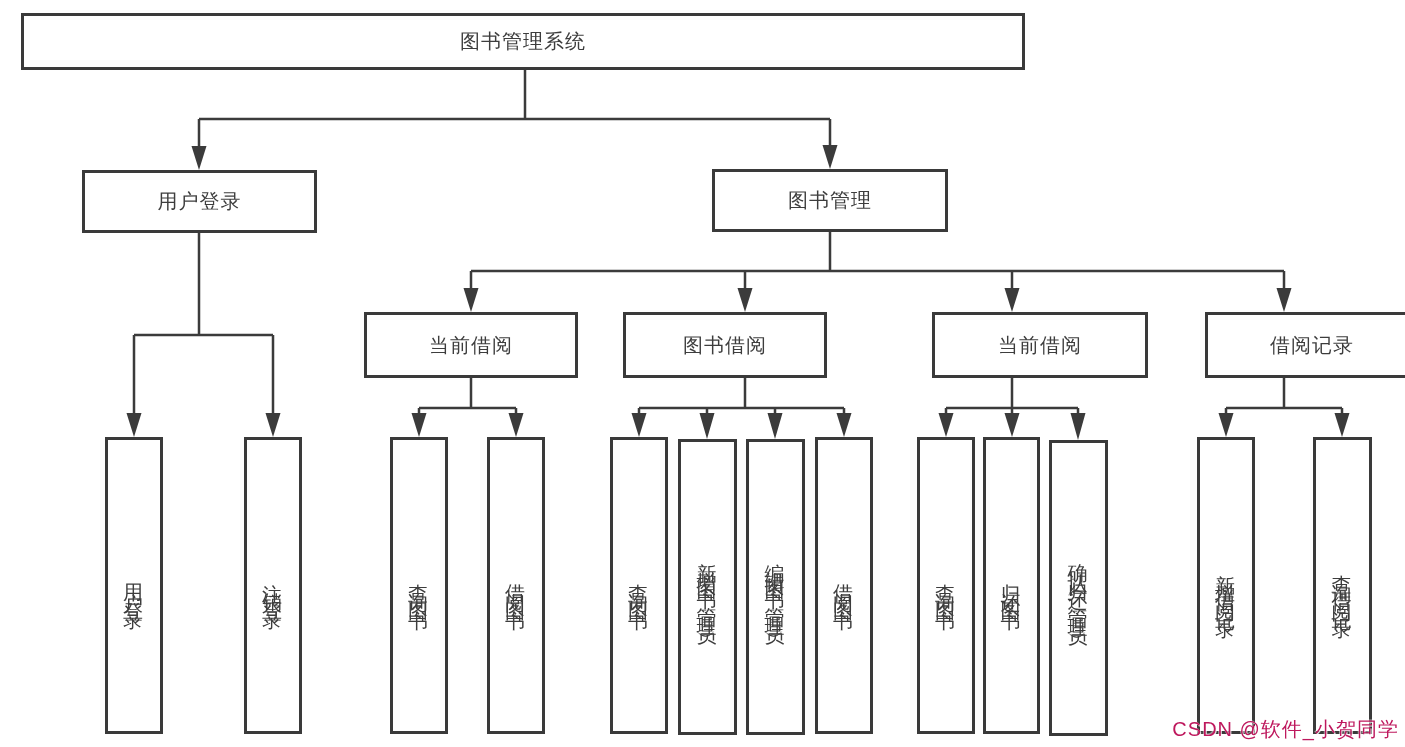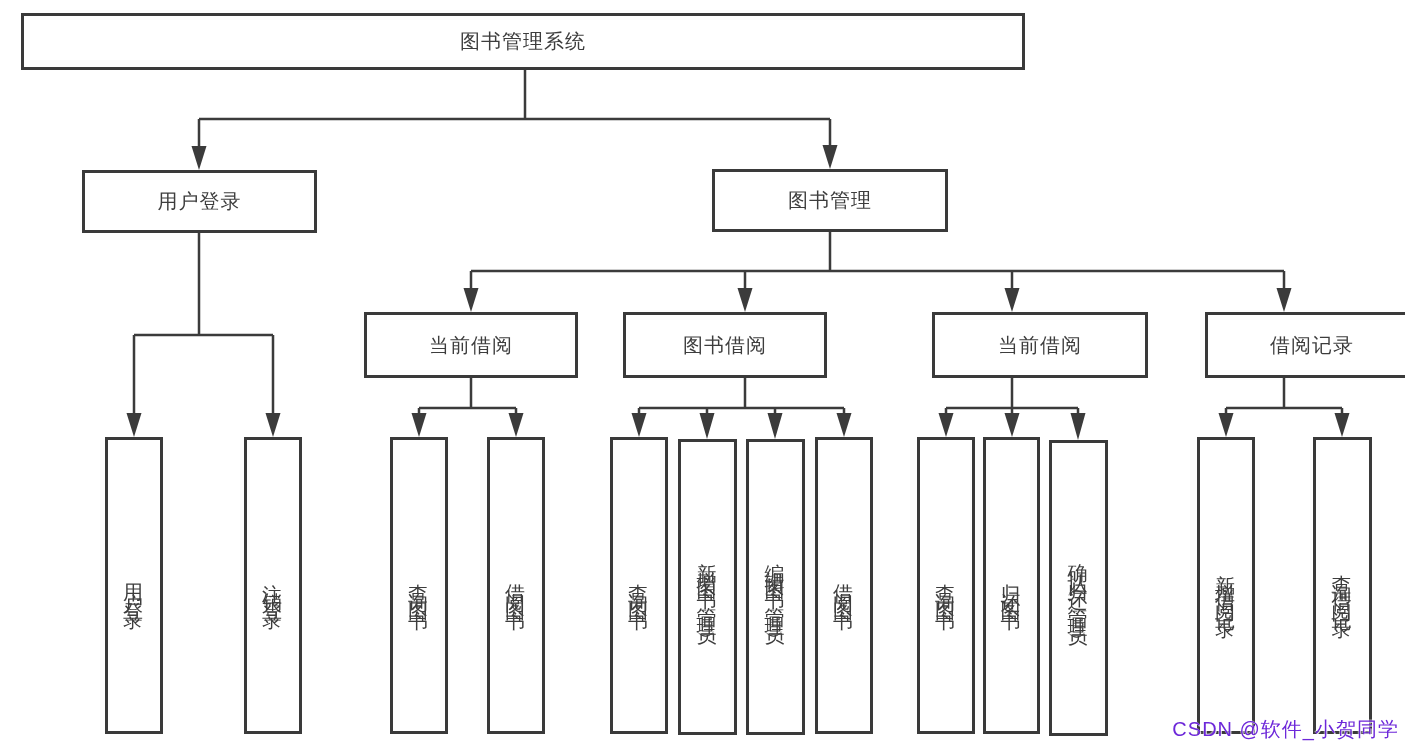--- a/index.html
+++ b/index.html
@@ -20,7 +20,7 @@
   }
   .watermark {
     position:absolute; right:6px; bottom:4px; font-size:20px; letter-spacing:1px;
-    color:#6d28d9; text-shadow:1px 1px 0 rgba(255,255,255,.85), -1px -1px 0 rgba(255,255,255,.5);
+    color:#be185d; text-shadow:1px 1px 0 rgba(255,255,255,.85), -1px -1px 0 rgba(255,255,255,.5);
     z-index:5;
   }
 </style>

